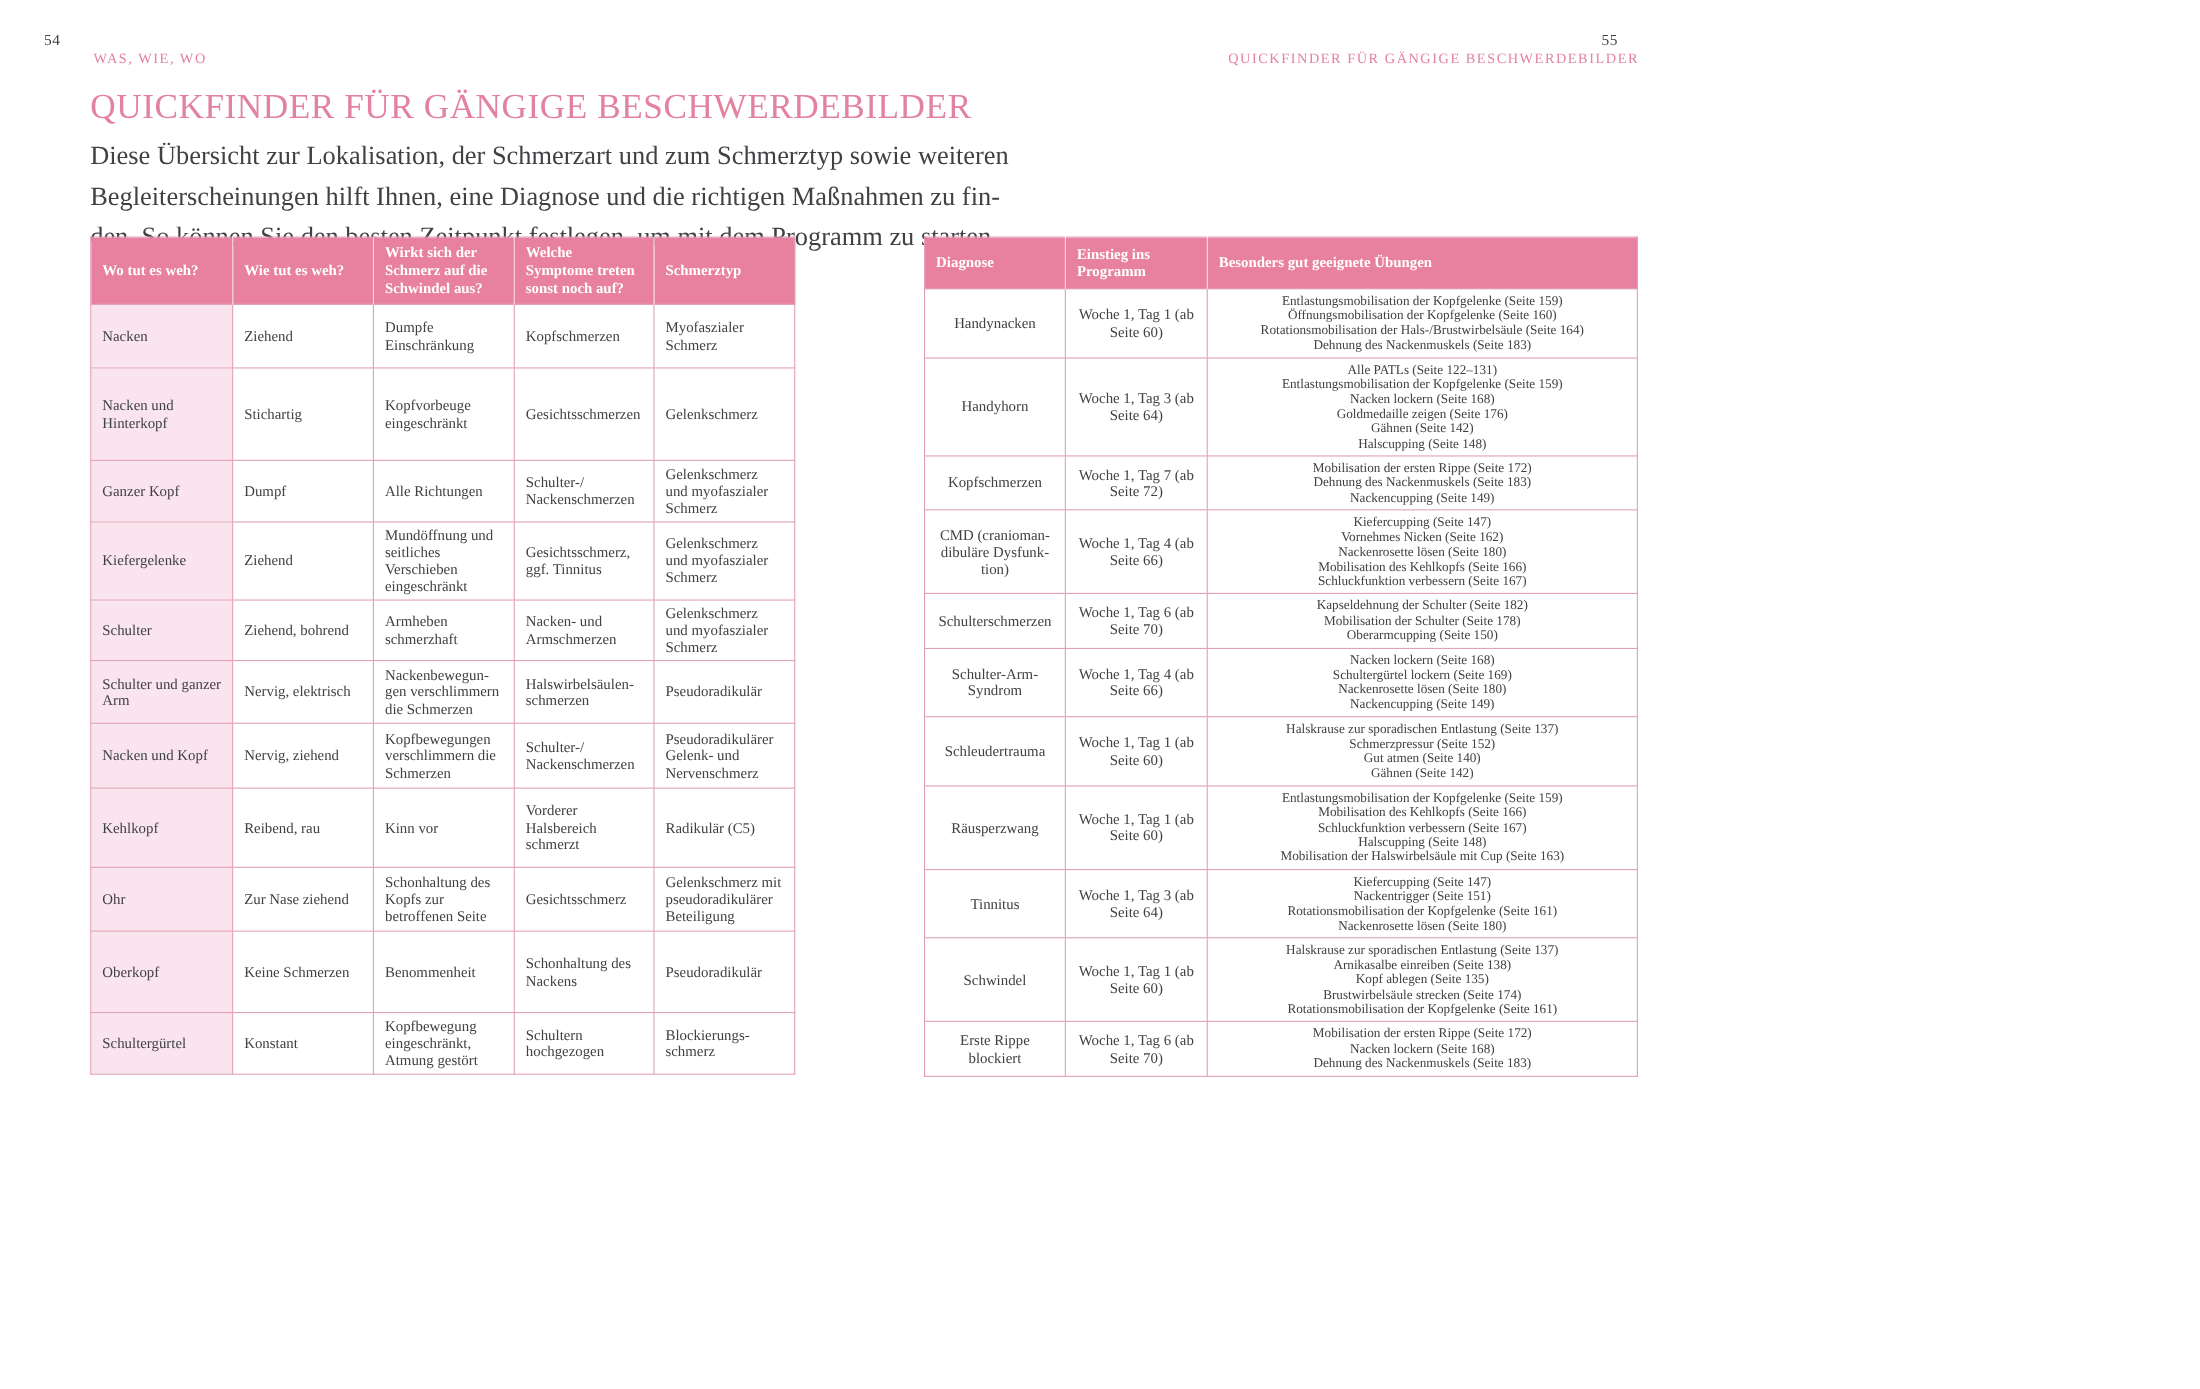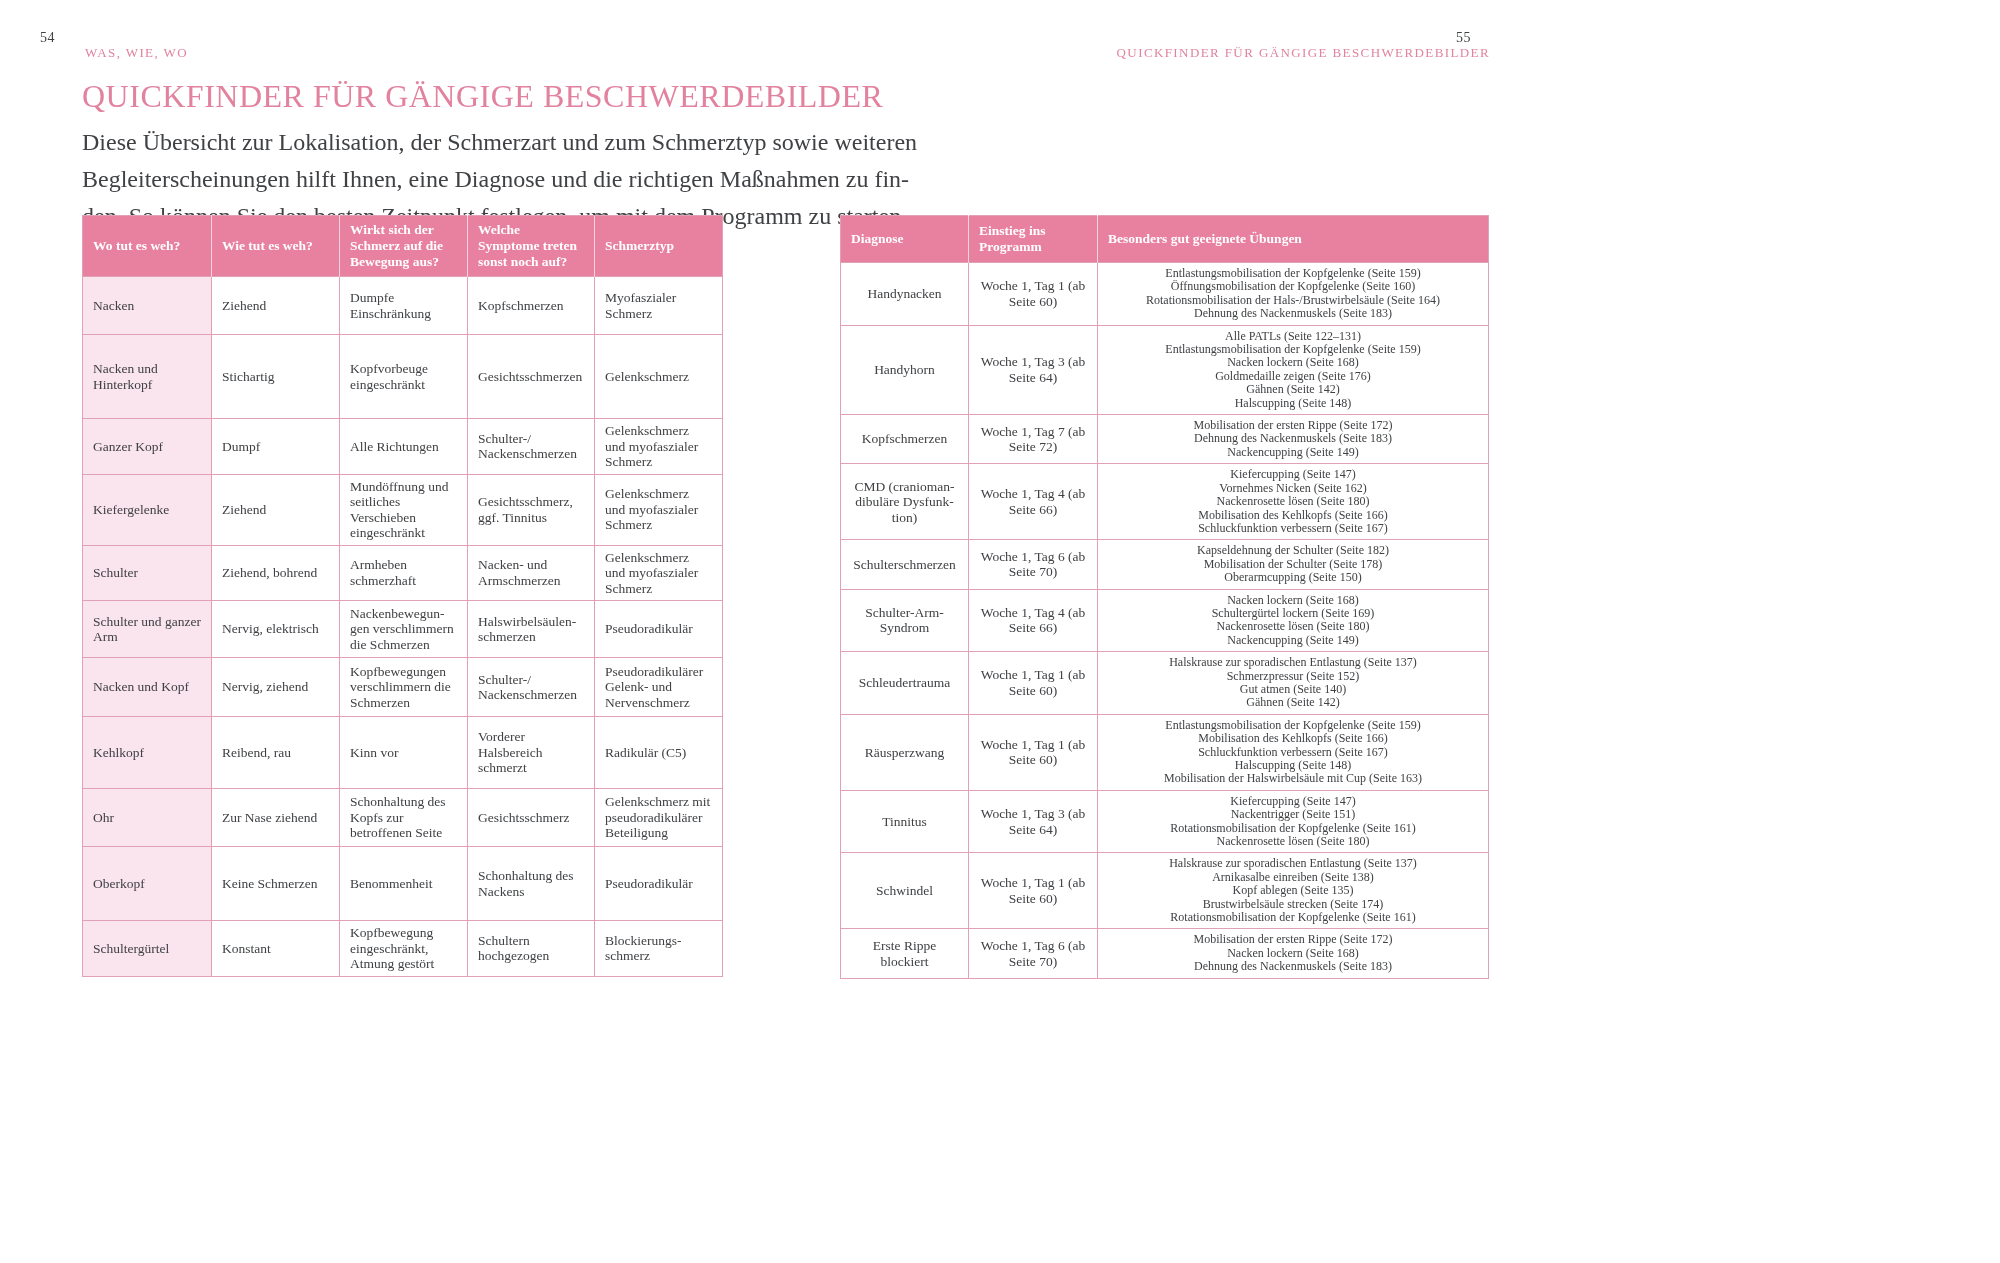--- a/index.html
+++ b/index.html
@@ -80,7 +80,7 @@
           <tr>
             <th>Wo tut es weh?</th>
             <th>Wie tut es weh?</th>
-            <th>Wirkt sich der Schmerz auf die Bewegung aus?</th>
+            <th>Wirkt sich der Schmerz auf die Schwindel aus?</th>
             <th>Welche Symptome treten sonst noch auf?</th>
             <th>Schmerztyp</th>
           </tr>

